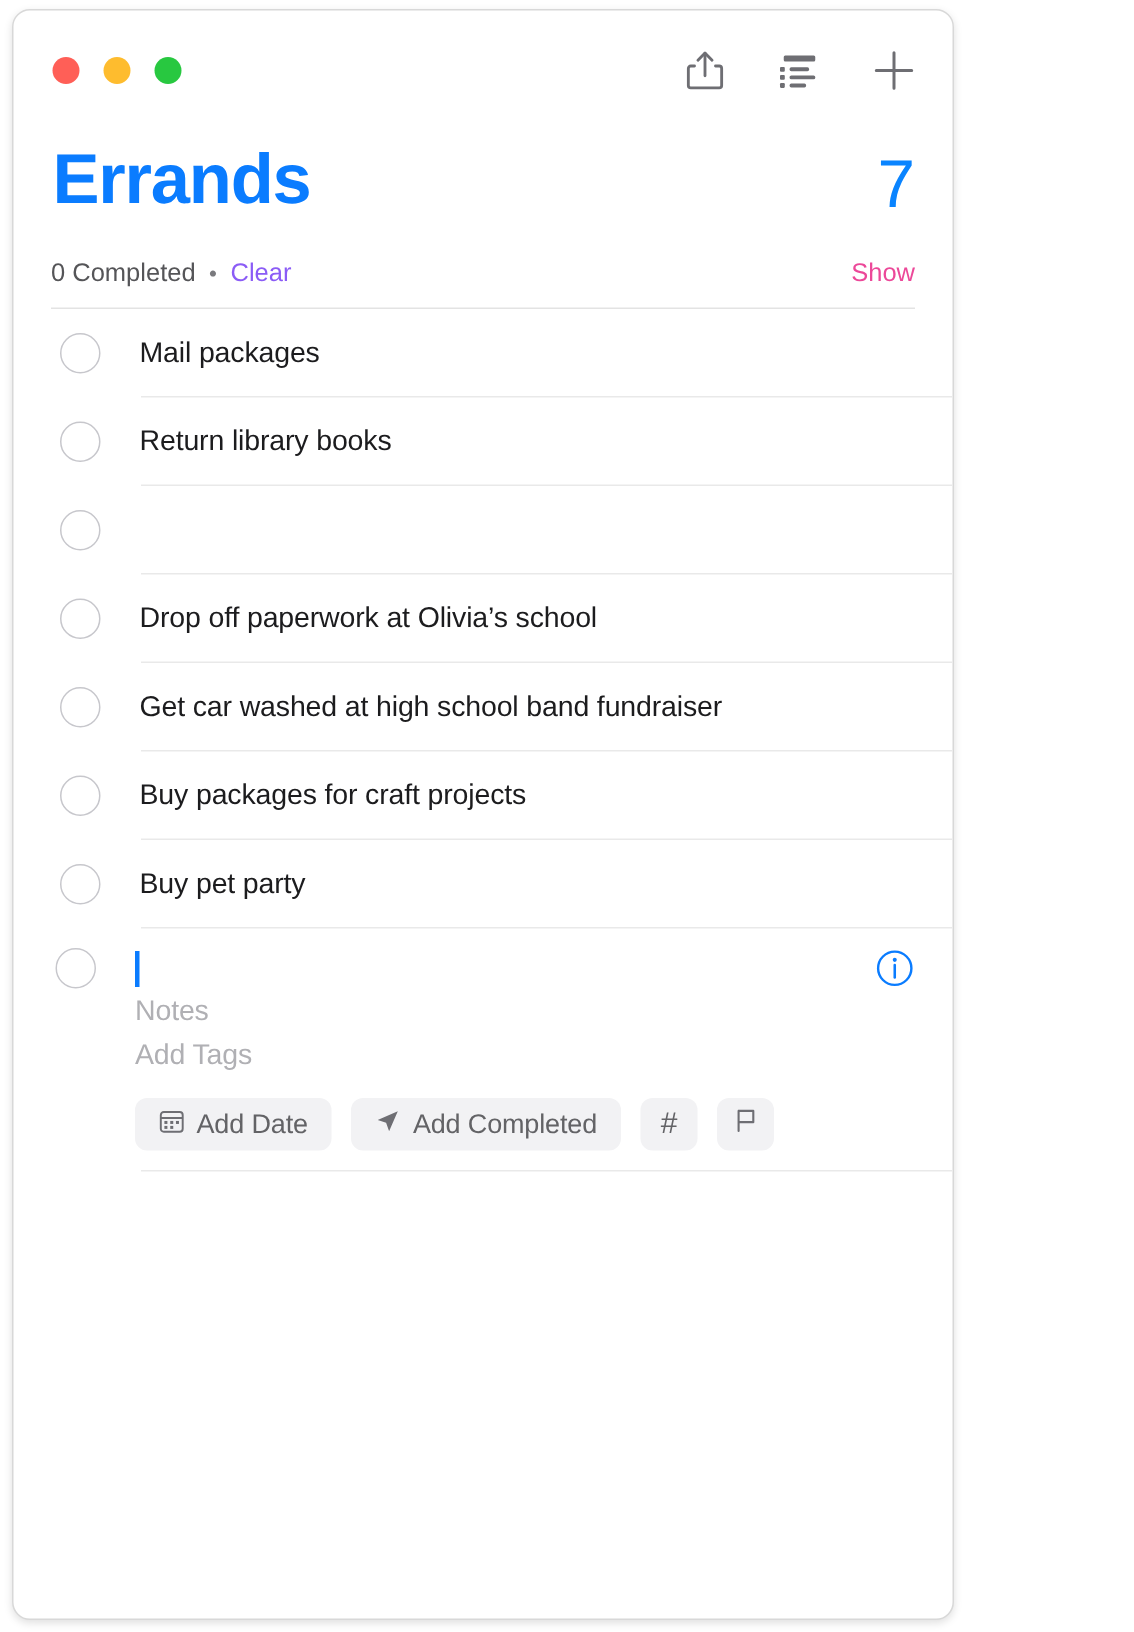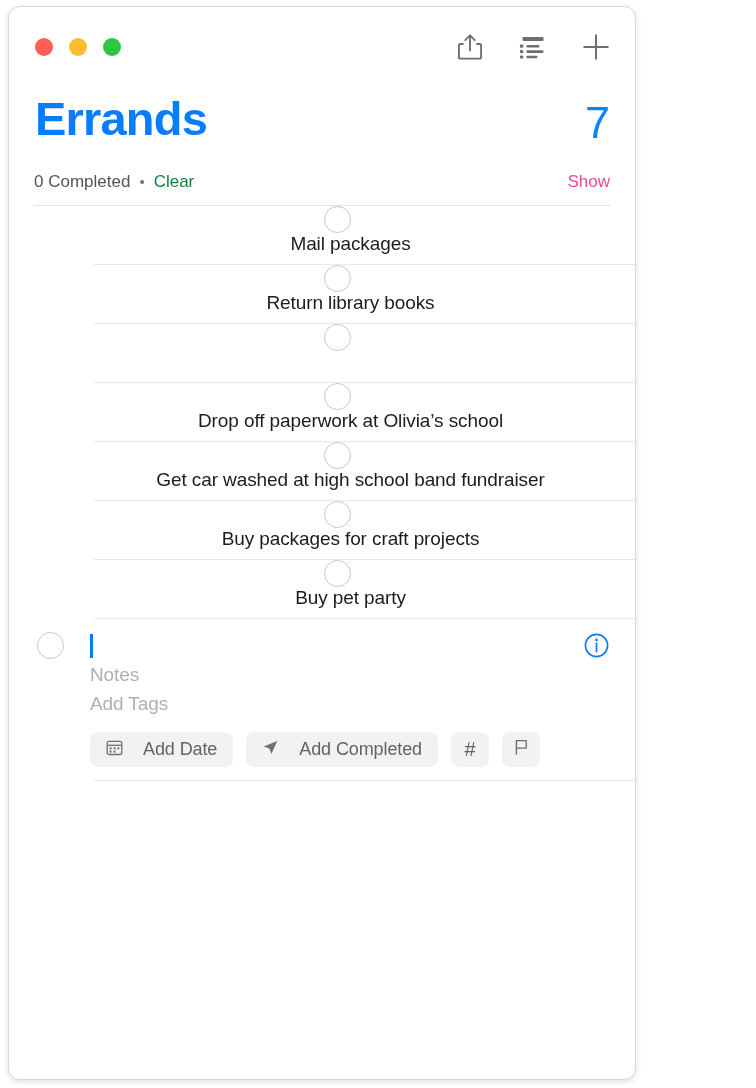--- a/index.html
+++ b/index.html
@@ -117,7 +117,7 @@
   .completed-text { color: #555558; }
   .dot-sep { color: #7a7a7e; font-size: 15px; }
   .clear-btn {
-    color: #15803d;
+    color: #8b5cf6;
     cursor: default;
   }
   .show-btn {

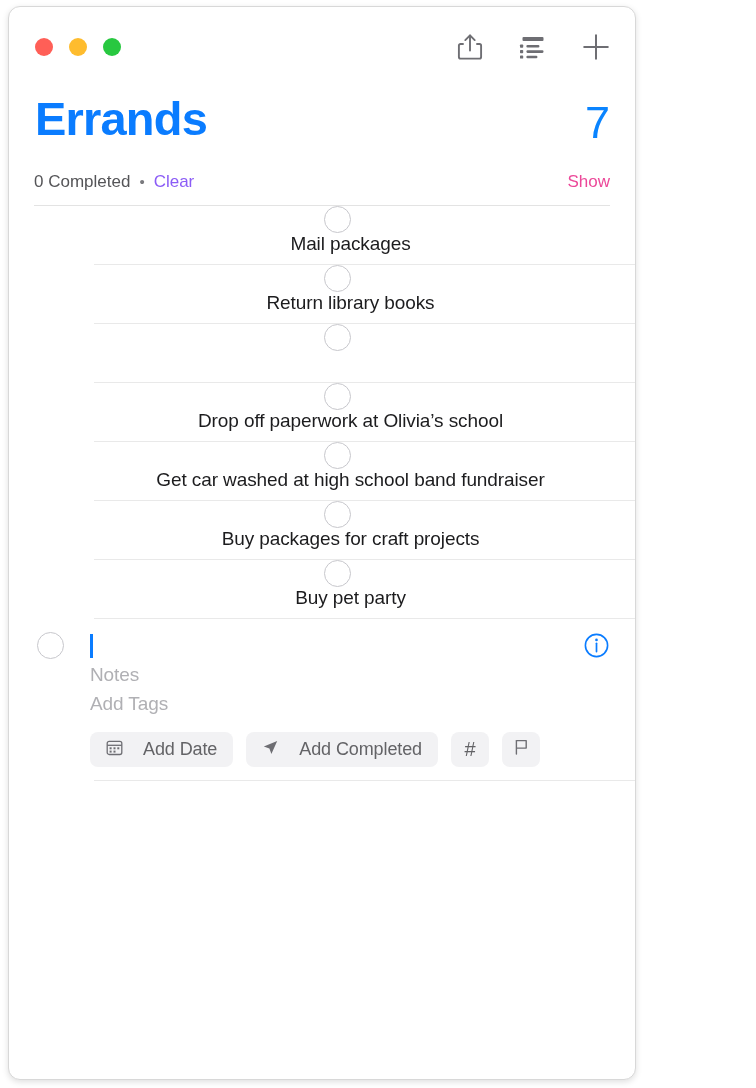--- a/index.html
+++ b/index.html
@@ -144,7 +144,6 @@
     align-items: center;
     height: 59px;
     padding-left: 31px;
-    flex-direction: column;
   }
   .task-row::after {
     content: "";

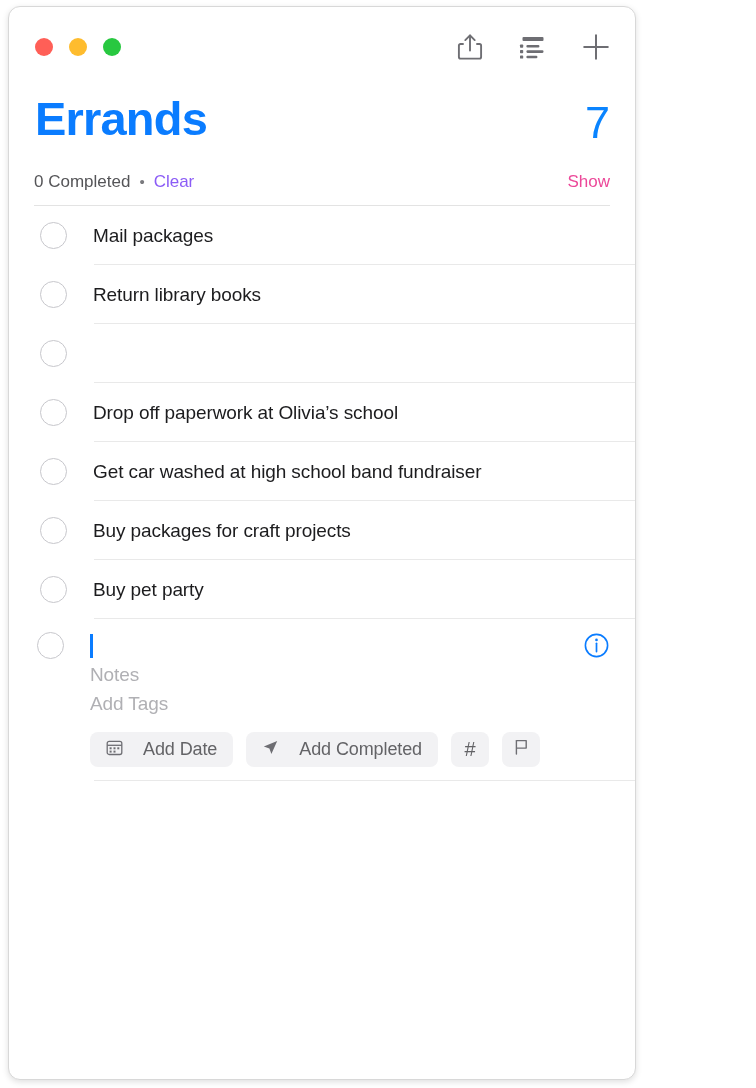--- a/index.html
+++ b/index.html
@@ -234,7 +234,7 @@
     border-radius: 8px;
     display: flex;
     align-items: center;
-    gap: 20px;
+    gap: 8px;
     padding: 0 16px;
     font-size: 18px;
     color: #636366;

